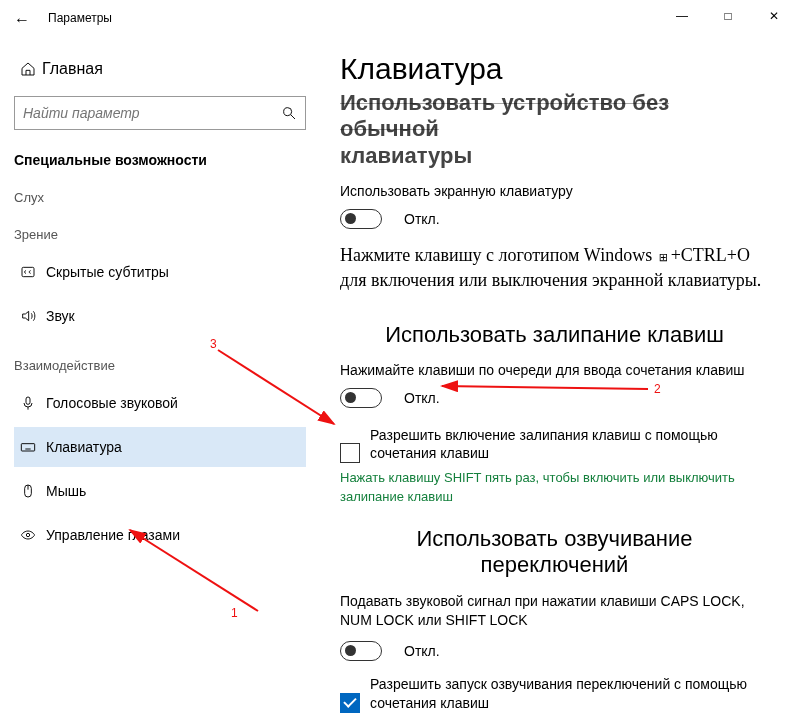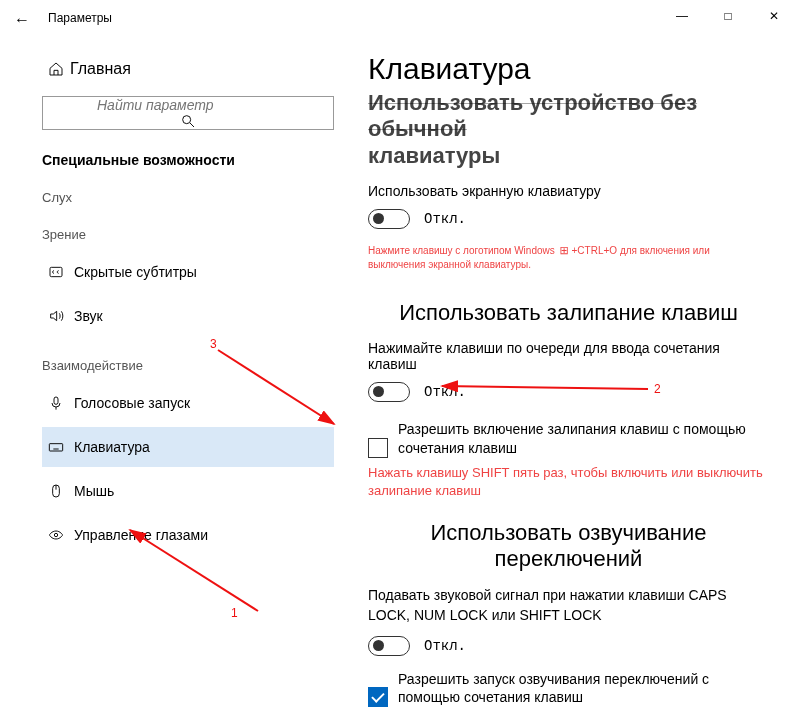--- a/index.html
+++ b/index.html
@@ -10,7 +10,7 @@
   .titlebar .title { margin-left: 14px; }
   .winctrls { position: absolute; right: 0; top: 0; display: flex; }
   .winctrls div { width: 46px; height: 32px; display: flex; align-items: center; justify-content: center; font-size: 12px; cursor: pointer; }
-  .body { display: flex; height: calc(100% - 36px); padding-left: 28px; }
+  .body { display: flex; height: calc(100% - 36px); }
   .sidebar { width: 320px; padding: 10px 14px 0 14px; }
   .home-row { display: flex; align-items: center; margin: 14px 0 18px 0; cursor: pointer; }
   .icon-slot { width: 28px; display: flex; justify-content: center; align-items: center; }

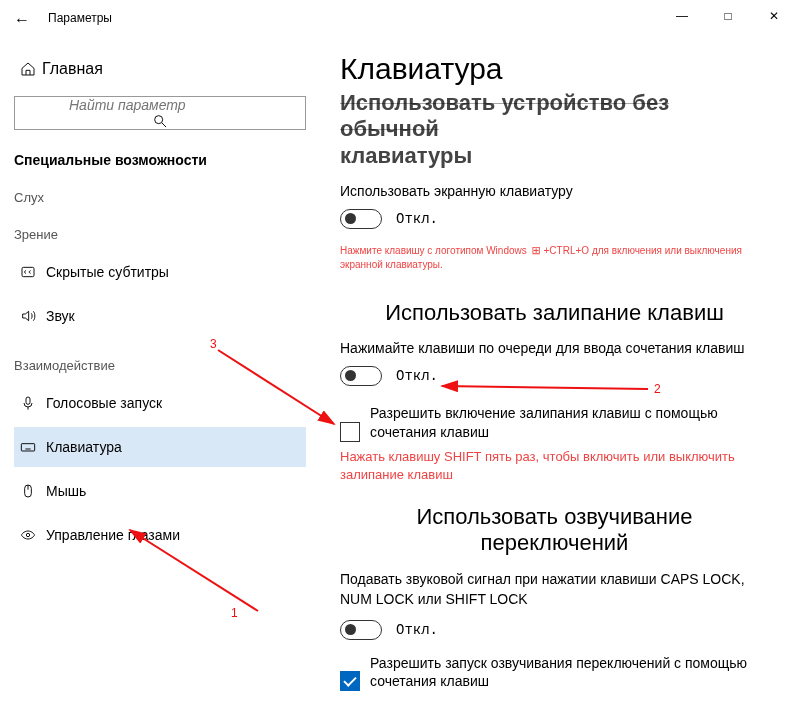--- a/index.html
+++ b/index.html
@@ -15,7 +15,7 @@
   .home-row { display: flex; align-items: center; margin: 14px 0 18px 0; cursor: pointer; }
   .icon-slot { width: 28px; display: flex; justify-content: center; align-items: center; }
   .icon-slot svg { width: 16px; height: 16px; stroke: #000; fill: none; stroke-width: 1.4; }
-  .searchbox { display: flex; align-items: center; border: 1px solid #999; height: 34px; padding: 0 8px; margin-bottom: 22px; flex-direction: column; }
+  .searchbox { display: flex; align-items: center; border: 1px solid #999; height: 34px; padding: 0 8px; margin-bottom: 22px; }
   .searchbox input { border: none; outline: none; flex: 1; font-size: 14px; font-style: italic; color: #666; background: transparent; }
   .searchbox .sicon { width: 16px; height: 16px; }
   .section-title { font-weight: 600; font-size: 14px; margin: 6px 0 18px 0; }

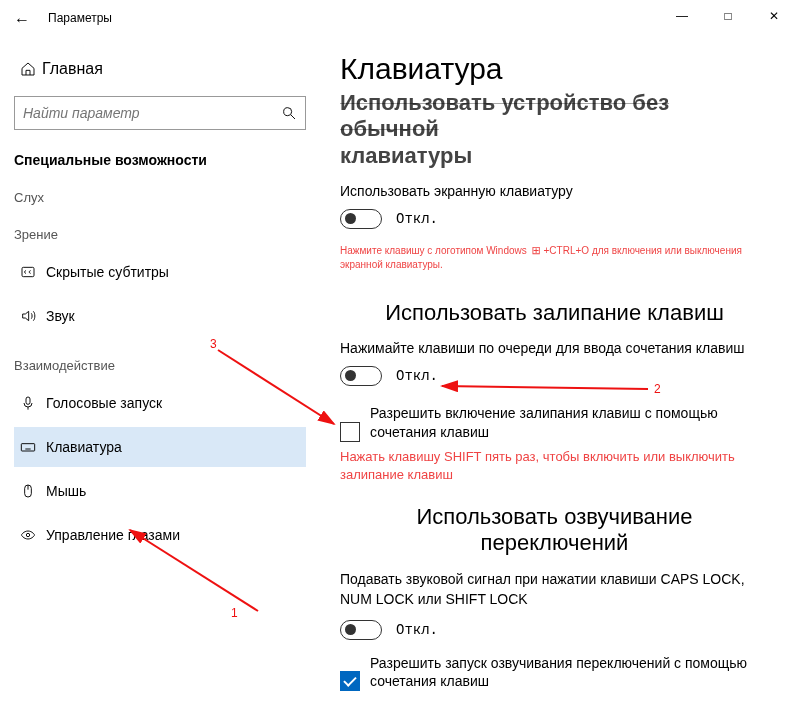--- a/index.html
+++ b/index.html
@@ -30,7 +30,7 @@
   .toggle-row { display: flex; align-items: center; margin-bottom: 14px; }
   .toggle { width: 42px; height: 20px; border: 1.6px solid #333; border-radius: 12px; position: relative; cursor: pointer; }
   .toggle .knob { position: absolute; width: 11px; height: 11px; background: #333; border-radius: 50%; top: 3px; left: 4px; }
-  .toggle-label { margin-left: 14px; font-size: 14px; font-family: Liberation Mono, monospace; }
+  .toggle-label { margin-left: 22px; font-size: 14px; }
   .hint { font-size: 10px; color: #ef4444; line-height: 1.4; margin-bottom: 28px; }
   .hint2 { font-size: 13px; color: #ef4444; line-height: 1.4; margin-bottom: 20px; }
   h2.sect { font-size: 22px; font-weight: 400; margin-bottom: 14px; text-align: center; }

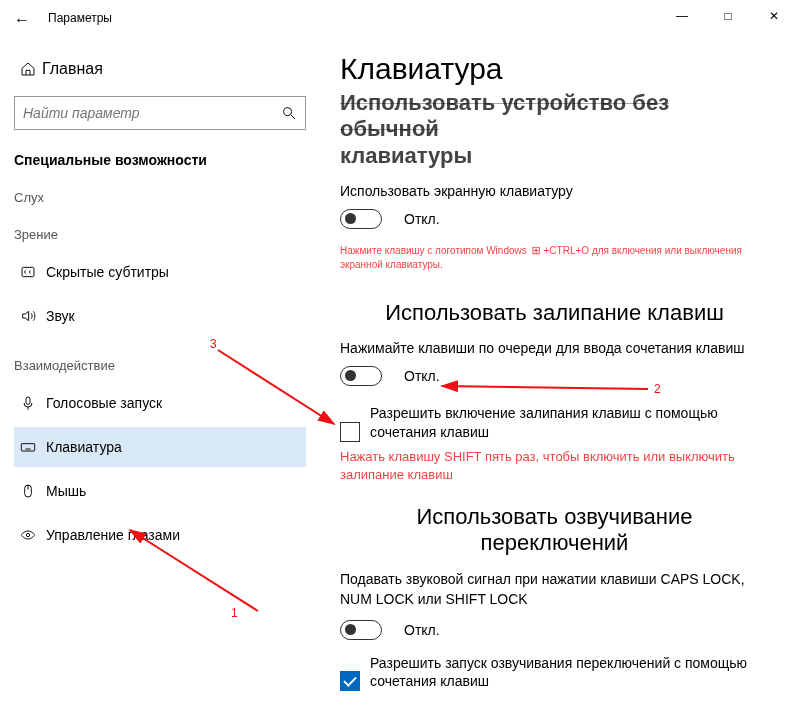--- a/index.html
+++ b/index.html
@@ -31,7 +31,7 @@
   .toggle { width: 42px; height: 20px; border: 1.6px solid #333; border-radius: 12px; position: relative; cursor: pointer; }
   .toggle .knob { position: absolute; width: 11px; height: 11px; background: #333; border-radius: 50%; top: 3px; left: 4px; }
   .toggle-label { margin-left: 22px; font-size: 14px; }
-  .hint { font-size: 10px; color: #ef4444; line-height: 1.4; margin-bottom: 28px; }
+  .hint { font-size: 18px; color: #000000; line-height: 1.4; margin-bottom: 28px; font-family: Liberation Serif, serif; }
   .hint2 { font-size: 13px; color: #ef4444; line-height: 1.4; margin-bottom: 20px; }
   h2.sect { font-size: 22px; font-weight: 400; margin-bottom: 14px; text-align: center; }
   .check-row { display: flex; align-items: flex-end; margin-bottom: 6px; }

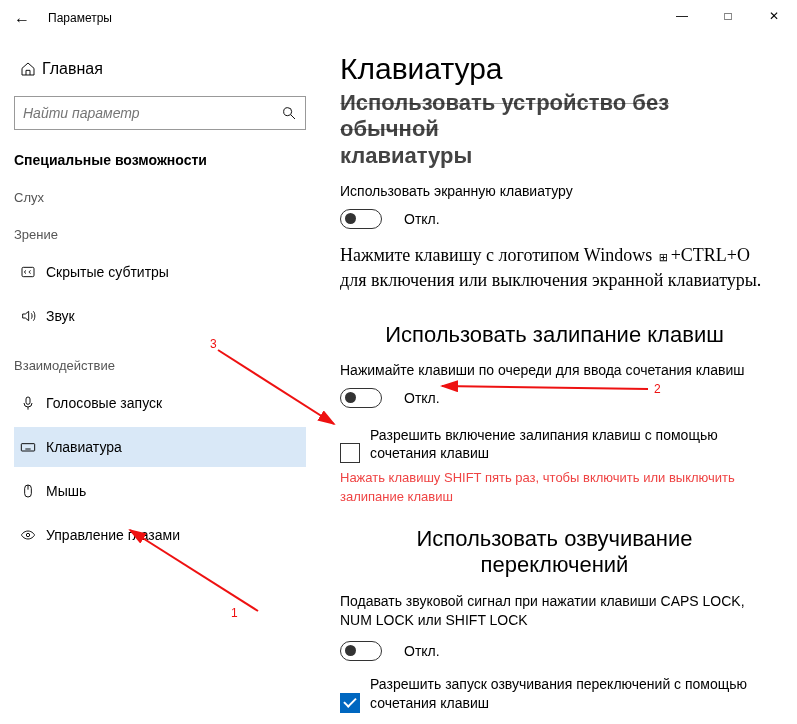--- a/index.html
+++ b/index.html
@@ -112,7 +112,7 @@
               <line x1="12" y1="18" x2="12" y2="22"></line>
             </svg>
         </span>
-        <span class="label">Голосовые запуск</span>
+        <span class="label">Голосовые звуковой</span>
       </div>
       <div class="navitem selected">
         <span class="icon-slot">

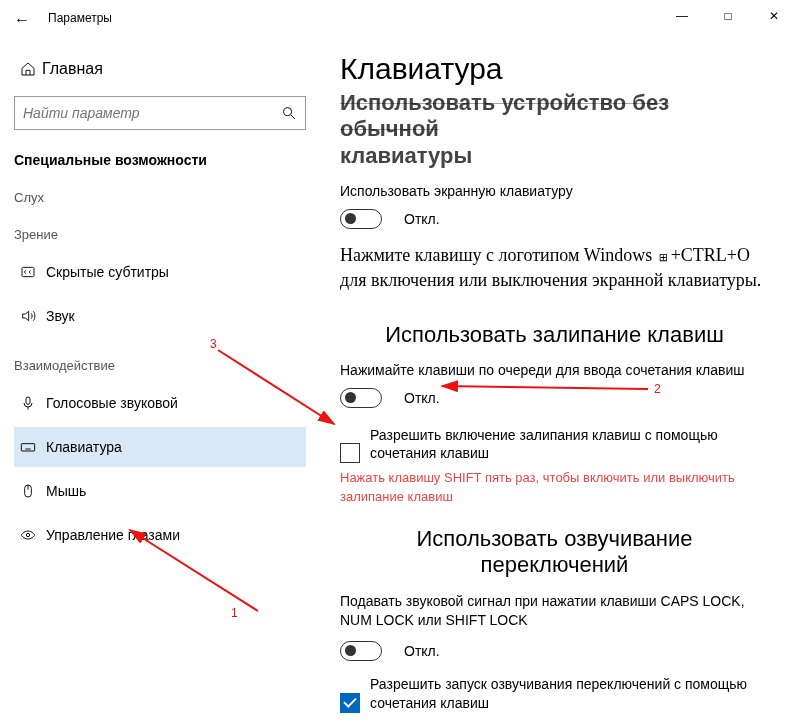--- a/index.html
+++ b/index.html
@@ -32,7 +32,7 @@
   .toggle .knob { position: absolute; width: 11px; height: 11px; background: #333; border-radius: 50%; top: 3px; left: 4px; }
   .toggle-label { margin-left: 22px; font-size: 14px; }
   .hint { font-size: 18px; color: #000000; line-height: 1.4; margin-bottom: 28px; font-family: Liberation Serif, serif; }
-  .hint2 { font-size: 13px; color: #ef4444; line-height: 1.4; margin-bottom: 20px; }
+  .hint2 { font-size: 13px; color: #15803d; line-height: 1.4; margin-bottom: 20px; }
   h2.sect { font-size: 22px; font-weight: 400; margin-bottom: 14px; text-align: center; }
   .check-row { display: flex; align-items: flex-end; margin-bottom: 6px; }
   .checkbox { width: 20px; height: 20px; border: 1.5px solid #333; margin-right: 10px; flex-shrink: 0; cursor: pointer; display: flex; align-items: center; justify-content: center; }

